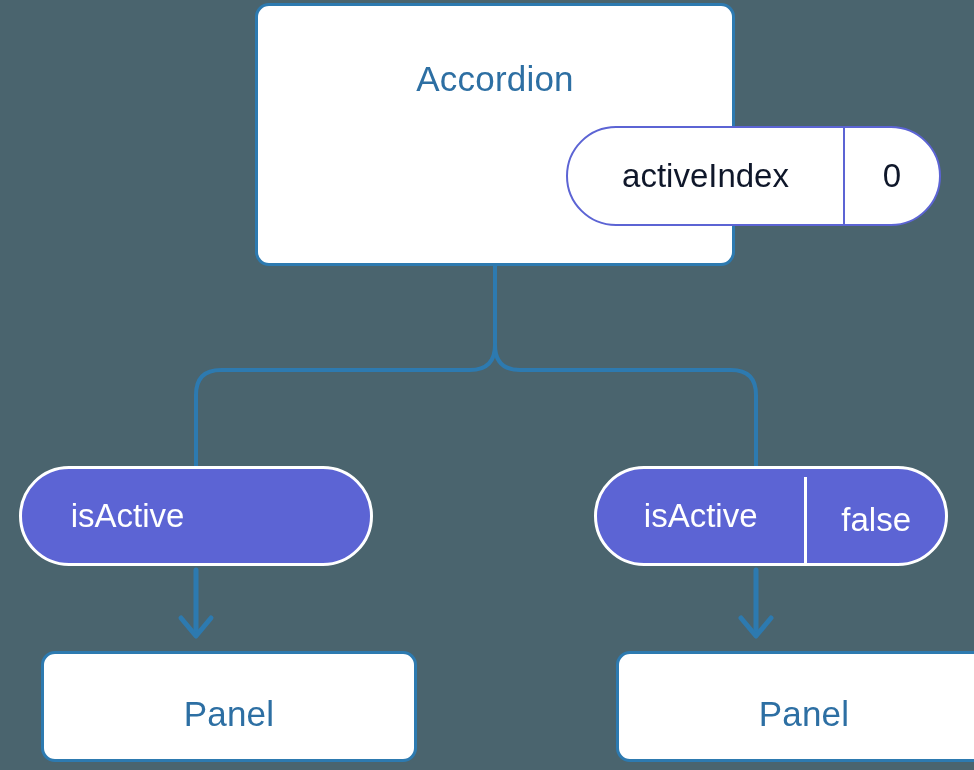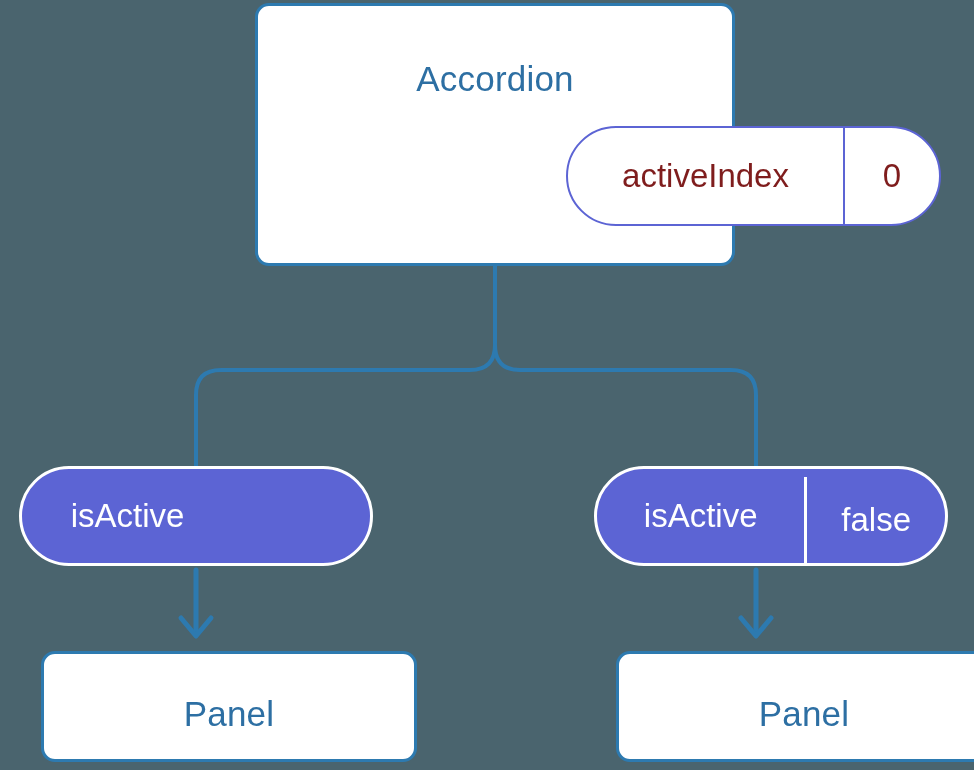--- a/index.html
+++ b/index.html
@@ -98,7 +98,7 @@
   }
   .pill.outlined .pill-key,
   .pill.outlined .pill-value {
-    color: #7f1d1d;
+    color: #0f172a;
     font-size: 33px;
   }
   .pill.outlined .pill-value {

